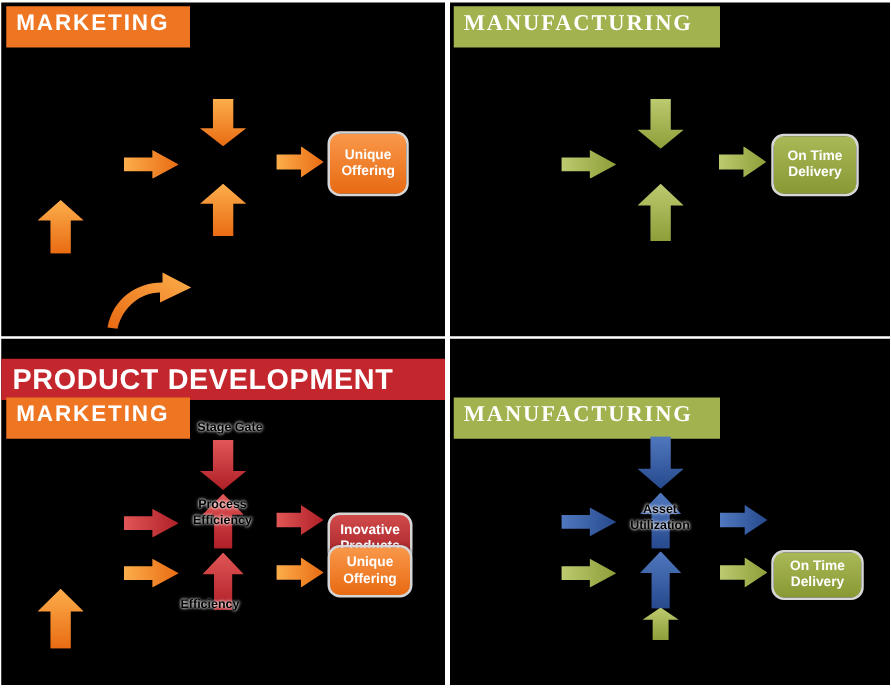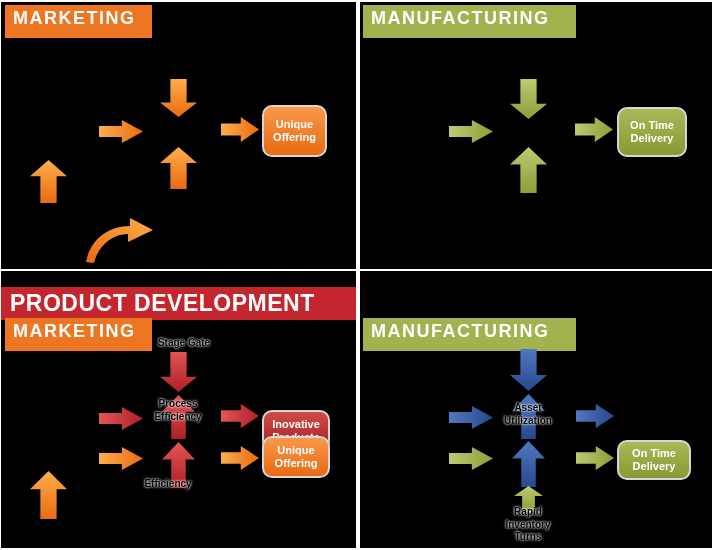--- a/index.html
+++ b/index.html
@@ -18,7 +18,7 @@
     line-height:33px;height:33px;padding-left:9px;box-sizing:border-box;white-space:nowrap;
   }
   .bg-orange{background:#EE7623;}
-  .bg-green{background:#A2B24E;}
+  .bg-green{background:#A2B24E;font-family:Liberation Serif, serif;}
   .bg-red{background:#C4262E;}
   .bg-navy{background:#232C4E;}
   

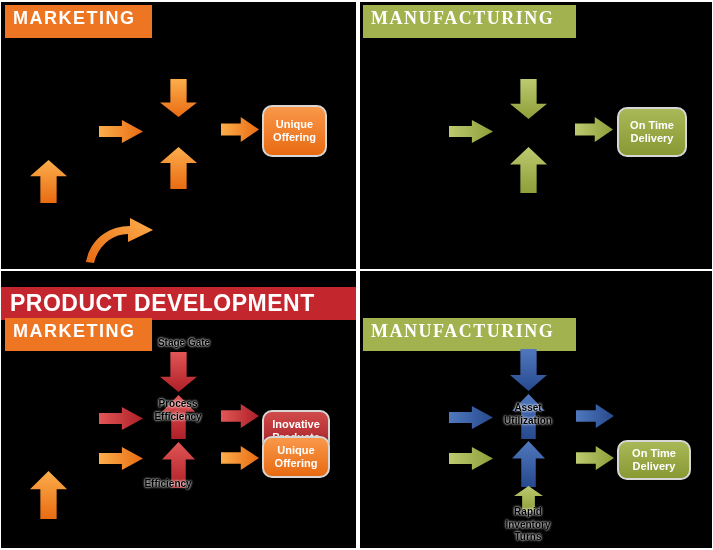--- a/index.html
+++ b/index.html
@@ -146,7 +146,6 @@
     </div>
 
     <div class="arrow a-up dir-v fill-green" style="left:154px;top:215px;width:29px;height:26px;"></div>
-    <div class="flabel" style="left:133px;top:235px;width:70px;">Rapid Inventory Turns</div>
   </div>
 
 </div>

